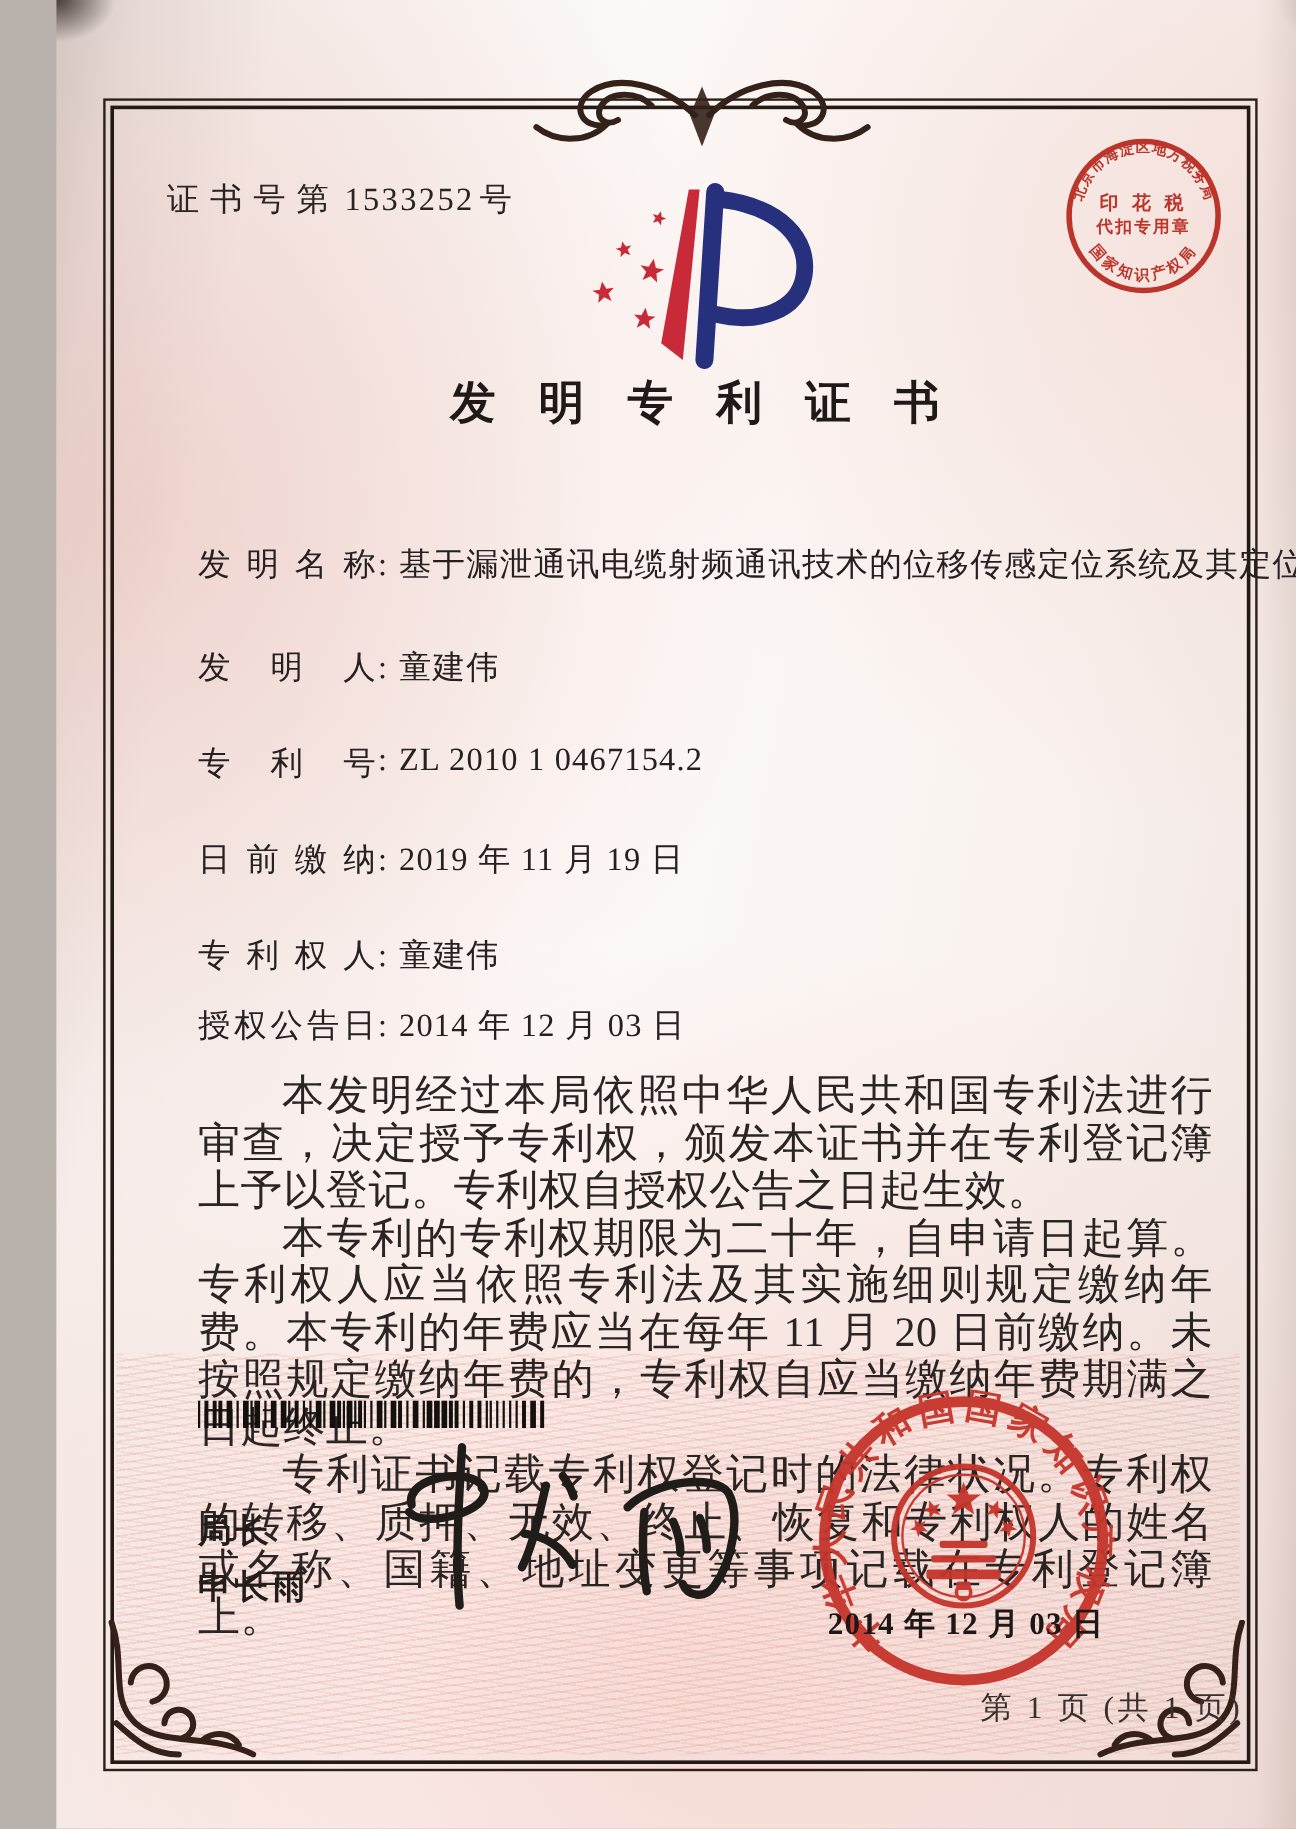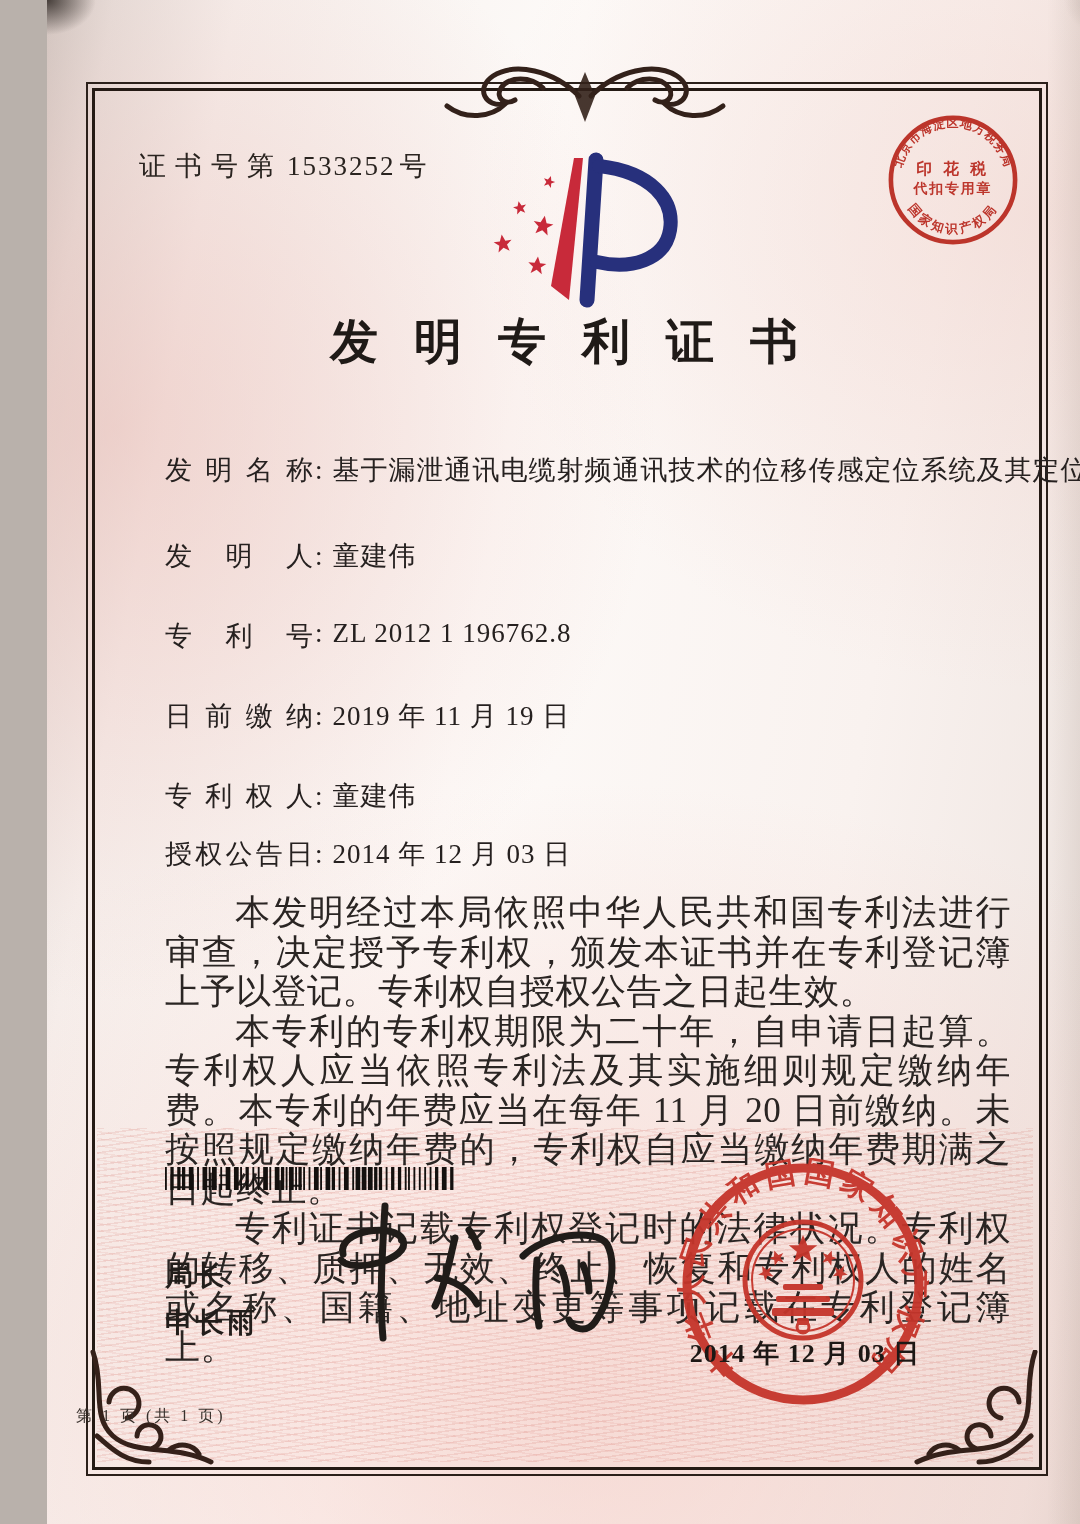--- a/index.html
+++ b/index.html
@@ -25,8 +25,8 @@
   .cert-no .num{letter-spacing:2px;padding:0 4px;}
   .logo{position:absolute;left:428px;top:150px;}
   .taxstamp{position:absolute;left:830px;top:104px;opacity:.93;}
-  .title{position:absolute;left:45px;top:310px;width:944px;text-align:center;
-    font-size:48px;font-weight:bold;color:#1f1a17;letter-spacing:36px;text-indent:36px;}
+  .title{position:absolute;left:60px;top:310px;width:944px;text-align:center;
+    font-size:38px;font-weight:bold;color:#1f1a17;letter-spacing:36px;text-indent:36px;}
   .fields{position:absolute;left:118px;top:446px;width:850px;color:#262120;}
   .frow{position:absolute;left:0;font-size:27px;white-space:nowrap;}
   .flabel{display:inline-block;width:148px;text-align:justify;text-align-last:justify;vertical-align:top;font-family:Liberation Serif, serif;}

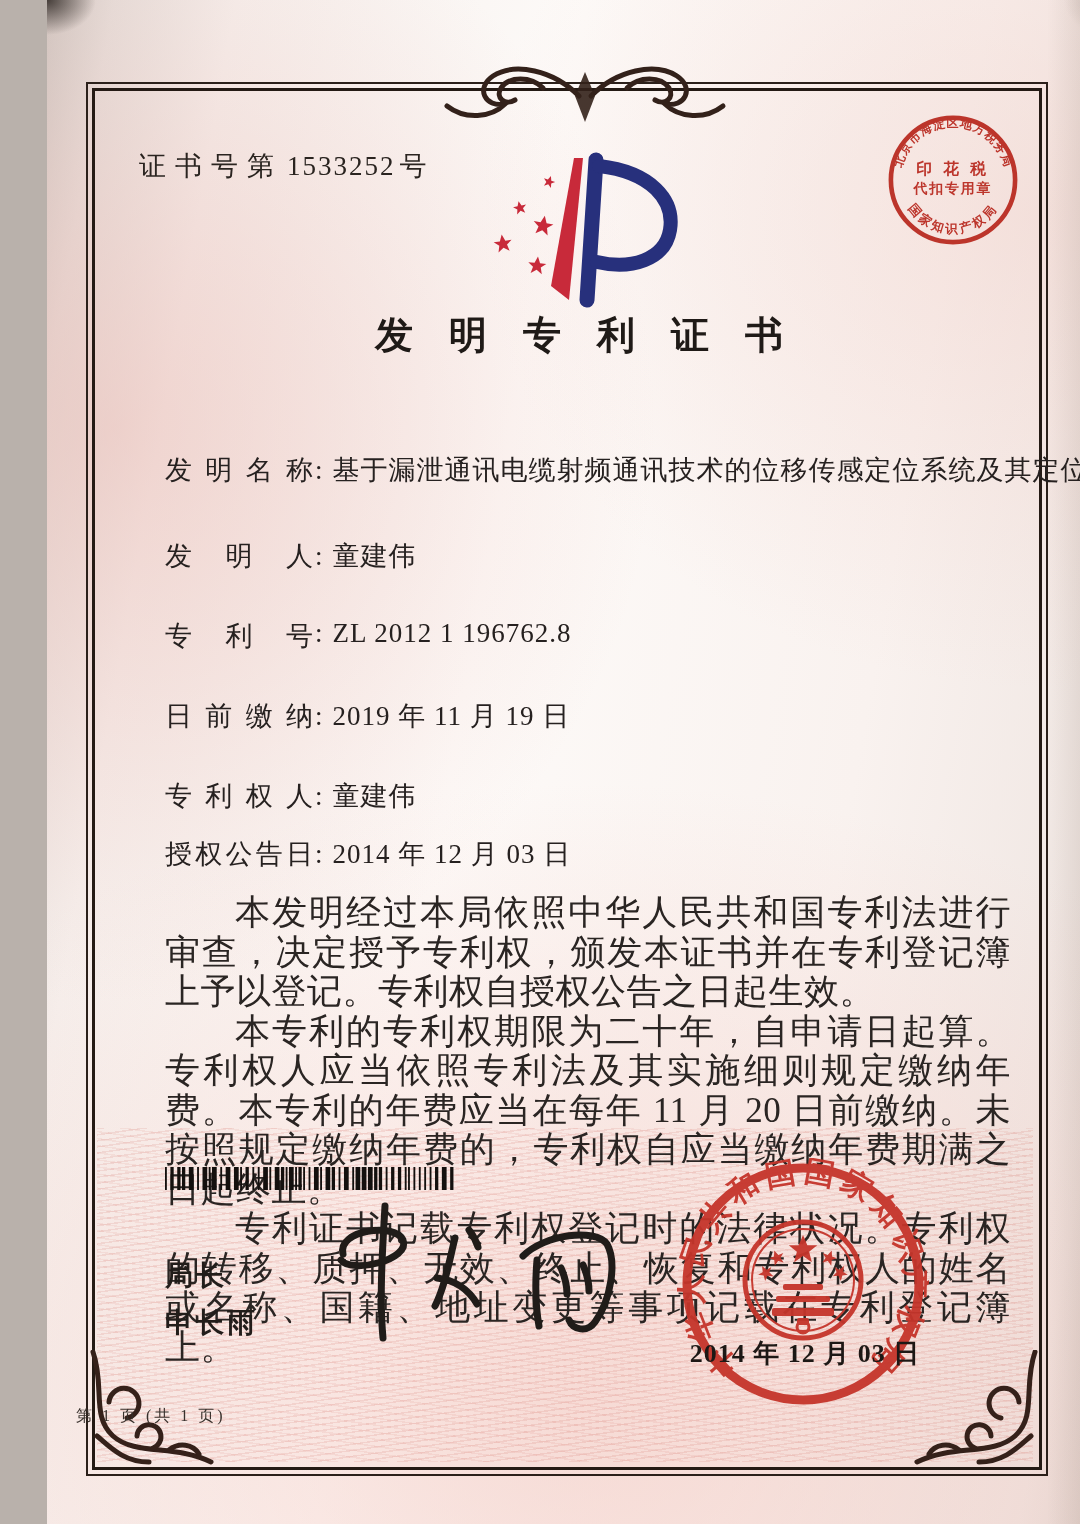--- a/index.html
+++ b/index.html
@@ -129,7 +129,7 @@
   <div class="fields">
     <div class="frow" style="top:6px"><span class="flabel">发明名称</span><span class="fcolon">:</span><span class="fvalue">基于漏泄通讯电缆射频通讯技术的位移传感定位系统及其定位方法</span></div>
     <div class="frow" style="top:92px"><span class="flabel">发明人</span><span class="fcolon">:</span><span class="fvalue">童建伟</span></div>
-    <div class="frow" style="top:172px"><span class="flabel">专利号</span><span class="fcolon">:</span><span class="fvalue">ZL 2012 1 196762.8</span></div>
+    <div class="frow" style="top:172px"><span class="flabel">专利号</span><span class="fcolon">:</span><span class="fvalue">ZL 2010 1 0467154.2</span></div>
     <div class="frow" style="top:252px"><span class="flabel">日前缴纳</span><span class="fcolon">:</span><span class="fvalue">2019 年 11 月 19 日</span></div>
     <div class="frow" style="top:332px"><span class="flabel">专利权人</span><span class="fcolon">:</span><span class="fvalue">童建伟</span></div>
     <div class="frow" style="top:390px"><span class="flabel">授权公告日</span><span class="fcolon">:</span><span class="fvalue">2014 年 12 月 03 日</span></div>

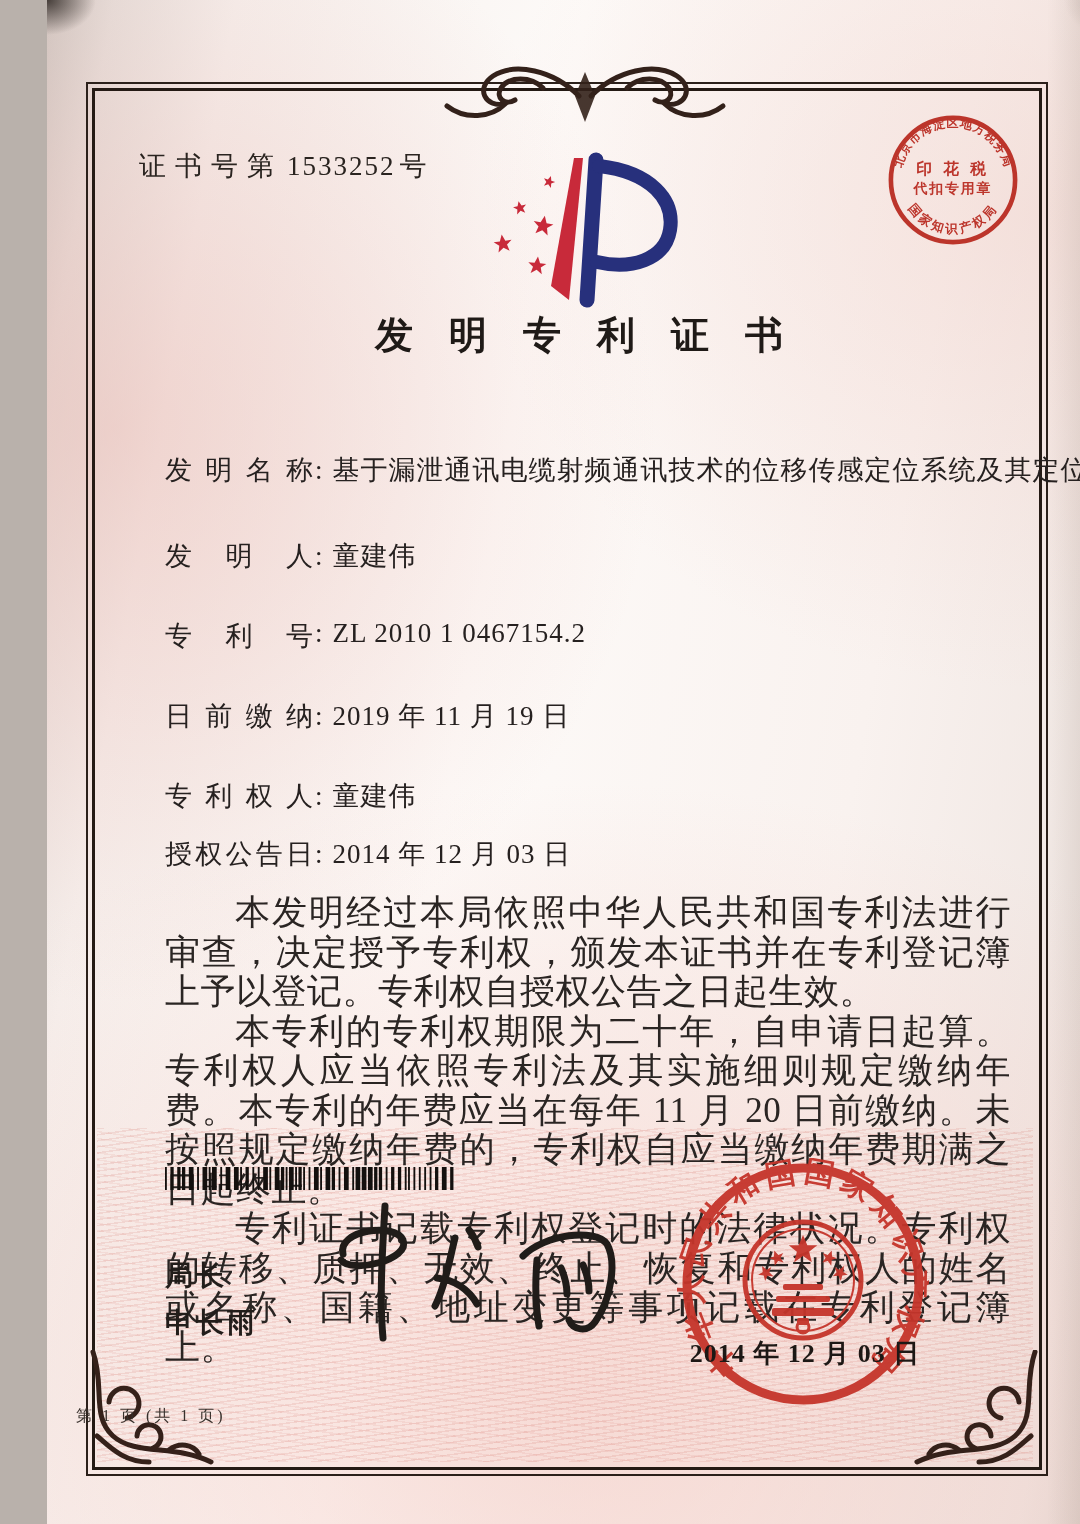--- a/index.html
+++ b/index.html
@@ -41,8 +41,8 @@
   .bigseal{position:absolute;left:630px;top:1158px;opacity:.95;}
   .sealdate{position:absolute;left:640px;top:1336px;width:236px;text-align:center;
     font-size:26px;font-weight:bold;color:#1d1815;letter-spacing:1px;z-index:6;}
-  .footer{position:absolute;left:29px;top:1406px;width:944px;text-align:left;
-    font-size:16px;color:#37302b;letter-spacing:3px;}
+  .footer{position:absolute;left:45px;top:1406px;width:944px;text-align:right;
+    font-size:26px;color:#37302b;letter-spacing:3px;}
   .ornament-top{position:absolute;left:346px;top:46px;}
   .flourish{position:absolute;top:1350px;}
   .flourish.bl{left:36px;}

